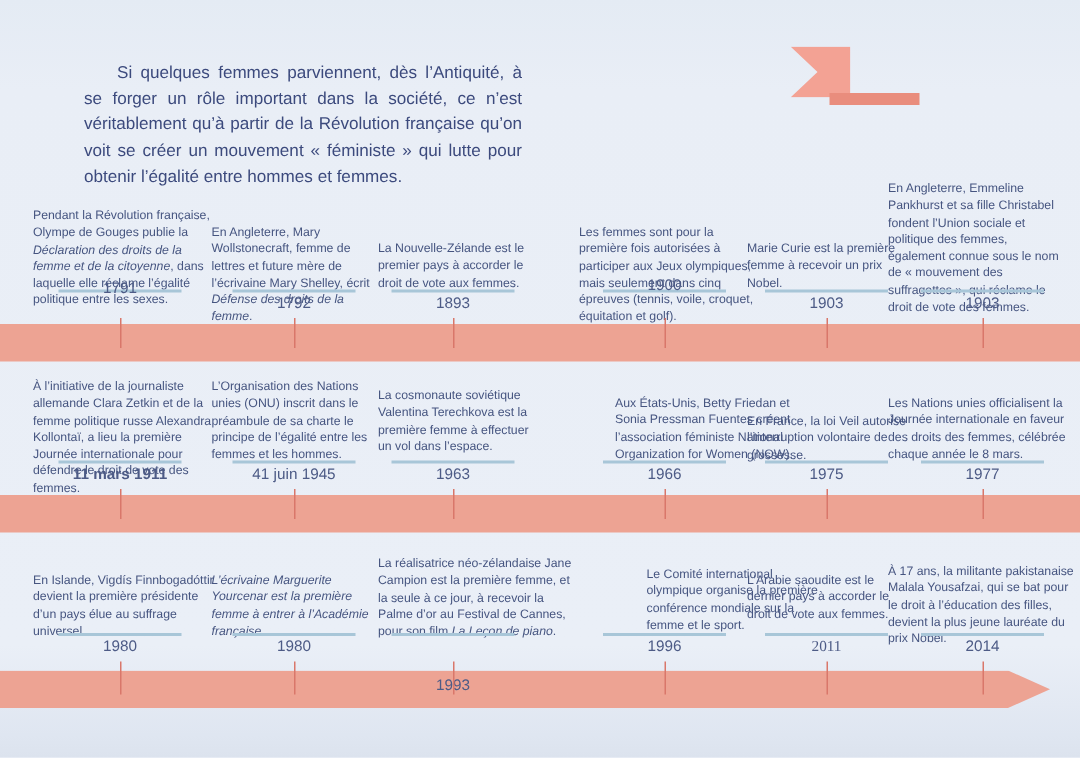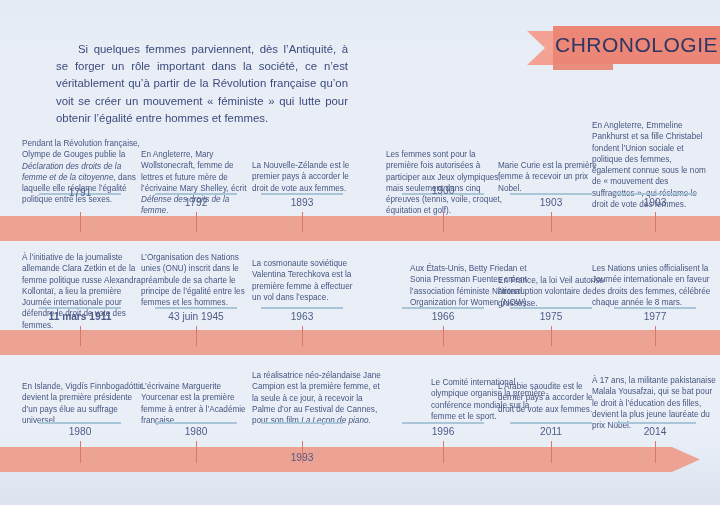--- a/index.html
+++ b/index.html
@@ -145,9 +145,6 @@
   <div id="banner">
     <div class="ribbon-tail"></div>
     <div class="ribbon-fold"></div>
-    <div class="ribbon-main">
-      <span id="banner-title">CHRONOLOGIE</span>
-    </div>
   </div>
 
   <div id="intro">Si quelques femmes parviennent, dès l’Antiquité, à se forger un rôle important dans la société, ce n’est véritablement qu’à partir de la Révolution française qu’on voit se créer un mouvement « féministe » qui lutte pour obtenir l’égalité entre hommes et femmes.</div>

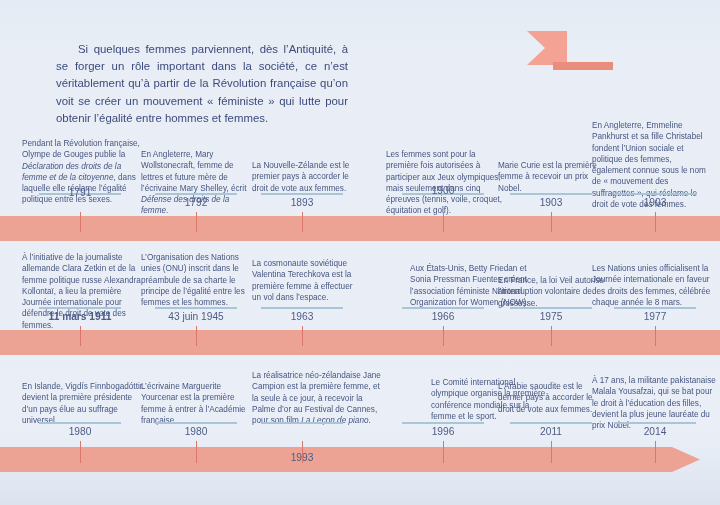--- a/index.html
+++ b/index.html
@@ -201,7 +201,7 @@
           <div class="entry-text">L’Organisation des Nations unies (ONU) inscrit dans le préambule de sa charte le principe de l’égalité entre les femmes et les hommes.</div>
         </div>
         <div class="date-rule" style="position: absolute; left: 155px; top: 307px; margin: 0px;"></div>
-        <div class="date-label" style="position: absolute; left: 136px; top: 310px; width: 120px;">43 juin 1945</div>
+        <div class="date-label" style="position: absolute; left: 136px; top: 310px; width: 120px;">41 juin 1945</div>
         <div class="tick" style="left: 196px; top: 326px; height: 19.5px;"></div>
         <div class="entry" style="left: 252px; top: 258px; width: 110px;">
           <div class="entry-text">La cosmonaute soviétique Valentina Terechkova est la première femme à effectuer un vol dans l’espace.</div>

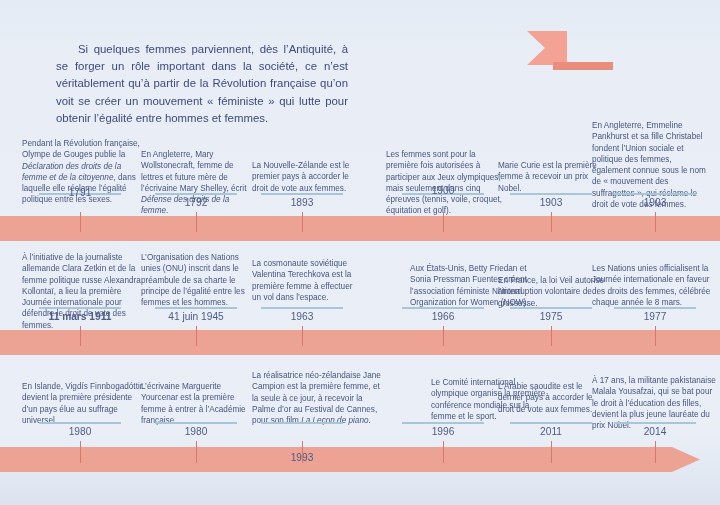--- a/index.html
+++ b/index.html
@@ -236,7 +236,7 @@
         <div class="date-rule" style="position: absolute; left: 39px; top: 422px; margin: 0px;"></div>
         <div class="date-label" style="position: absolute; left: 20px; top: 425px; width: 120px;">1980</div>
         <div class="tick" style="left: 80px; top: 441px; height: 21.5px;"></div>
-        <div class="entry" style="left: 141px; top: 381px; width: 114px;">
+        <div class="entry" style="left: 141px; top: 381px; width: 114px; font-style: italic;">
           <div class="entry-text">L’écrivaine Marguerite Yourcenar est la première femme à entrer à l’Académie française.</div>
         </div>
         <div class="date-rule" style="position: absolute; left: 155px; top: 422px; margin: 0px;"></div>

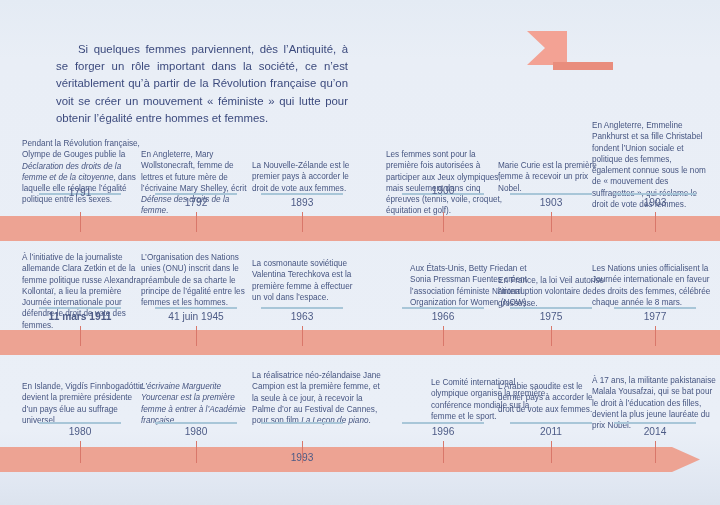--- a/index.html
+++ b/index.html
@@ -258,7 +258,7 @@
           <div class="entry-text">L’Arabie saoudite est le dernier pays à accorder le droit de vote aux femmes.</div>
         </div>
         <div class="date-rule" style="position: absolute; left: 510px; top: 422px; margin: 0px;"></div>
-        <div class="date-label" style="position: absolute; left: 491px; top: 425px; width: 120px;">2011</div>
+        <div class="date-label" style="position: absolute; left: 491px; top: 425px; width: 120px; font-family: Liberation Serif, serif;">2011</div>
         <div class="tick" style="left: 551px; top: 441px; height: 21.5px;"></div>
         <div class="entry" style="left: 592px; top: 375px; width: 124px;">
           <div class="entry-text">À 17 ans, la militante pakistanaise Malala Yousafzai, qui se bat pour le droit à l’éducation des filles, devient la plus jeune lauréate du prix Nobel.</div>

